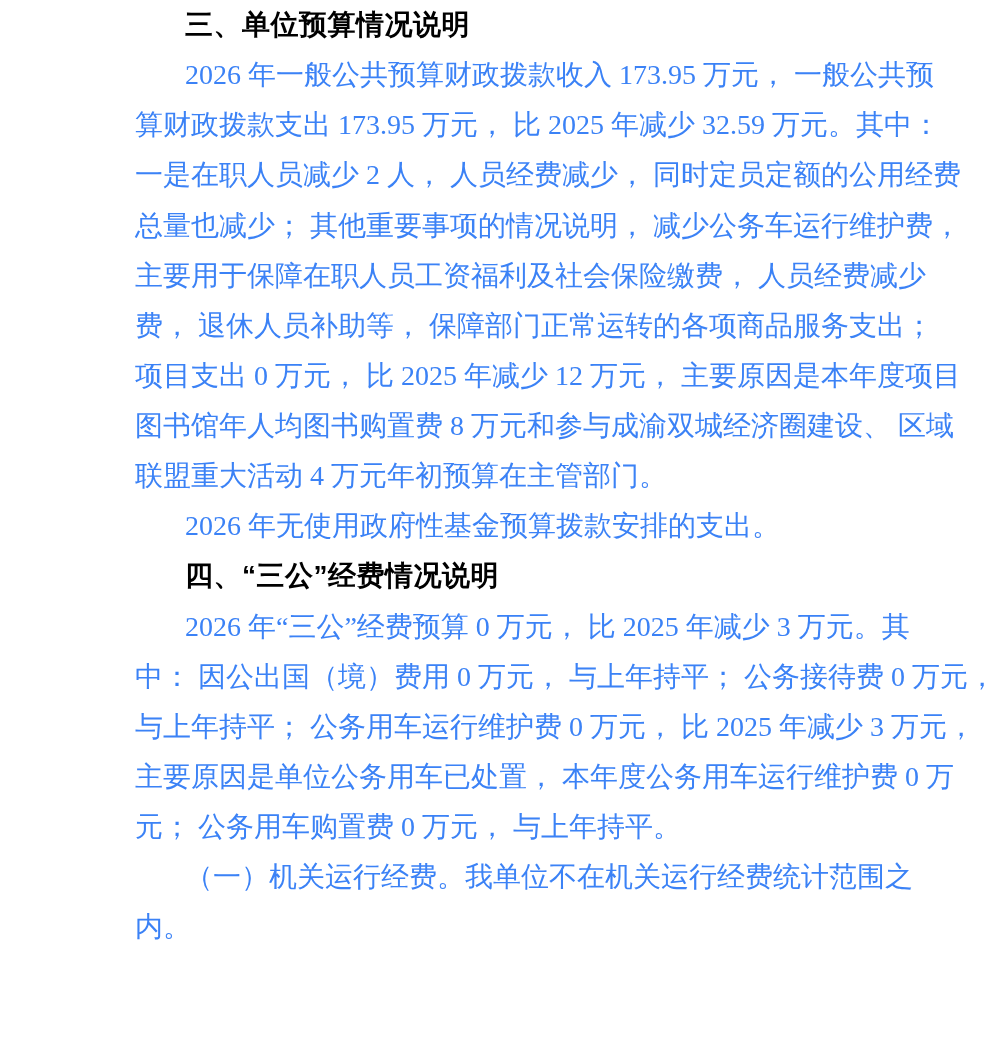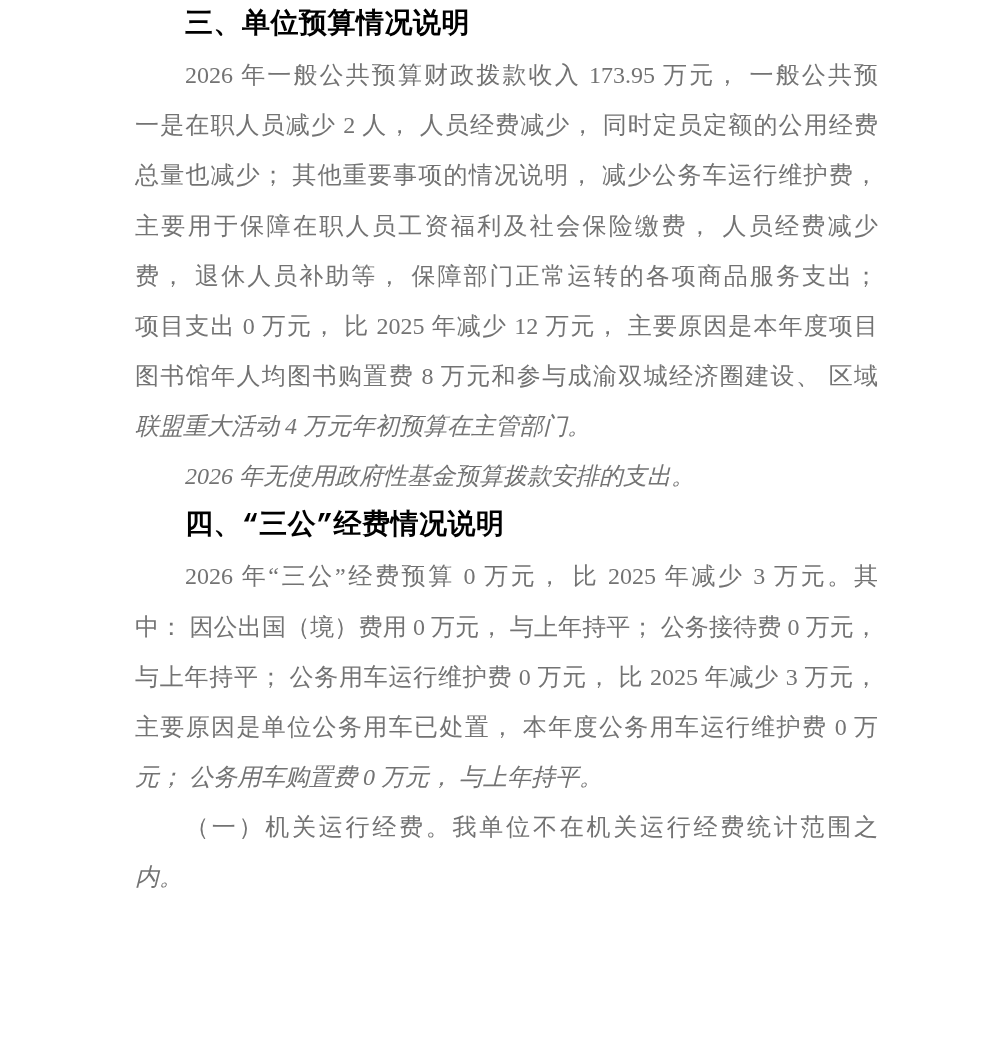--- a/index.html
+++ b/index.html
@@ -36,7 +36,7 @@
     font-style: italic;
   }
   .heading {
-    font-family: Liberation Mono, monospace;
+    font-family: Liberation Sans, sans-serif;
     font-weight: 700;
     font-size: 28px;
     height: 50.14px;

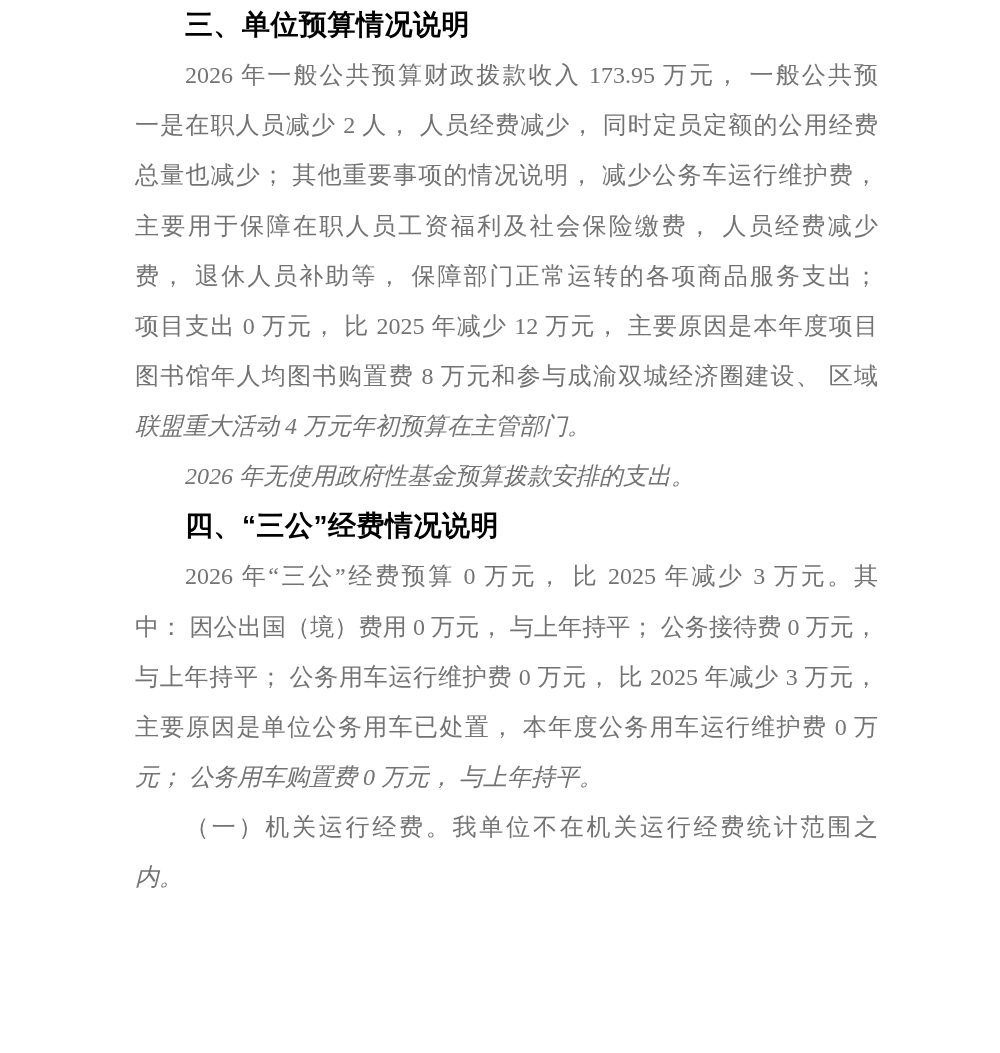--- a/index.html
+++ b/index.html
@@ -19,14 +19,14 @@
   }
   .line {
     font-family: "Liberation Serif", "DejaVu Serif", serif;
-    font-size: 24px;
+    font-size: 28px;
     height: 50.14px;
     line-height: 50.14px;
     text-align: justify;
     text-align-last: justify;
     white-space: nowrap;
     overflow: visible;
-    color: #737373;
+    color: #3b82f6;
   }
   .line.indent {
     padding-left: 50px;

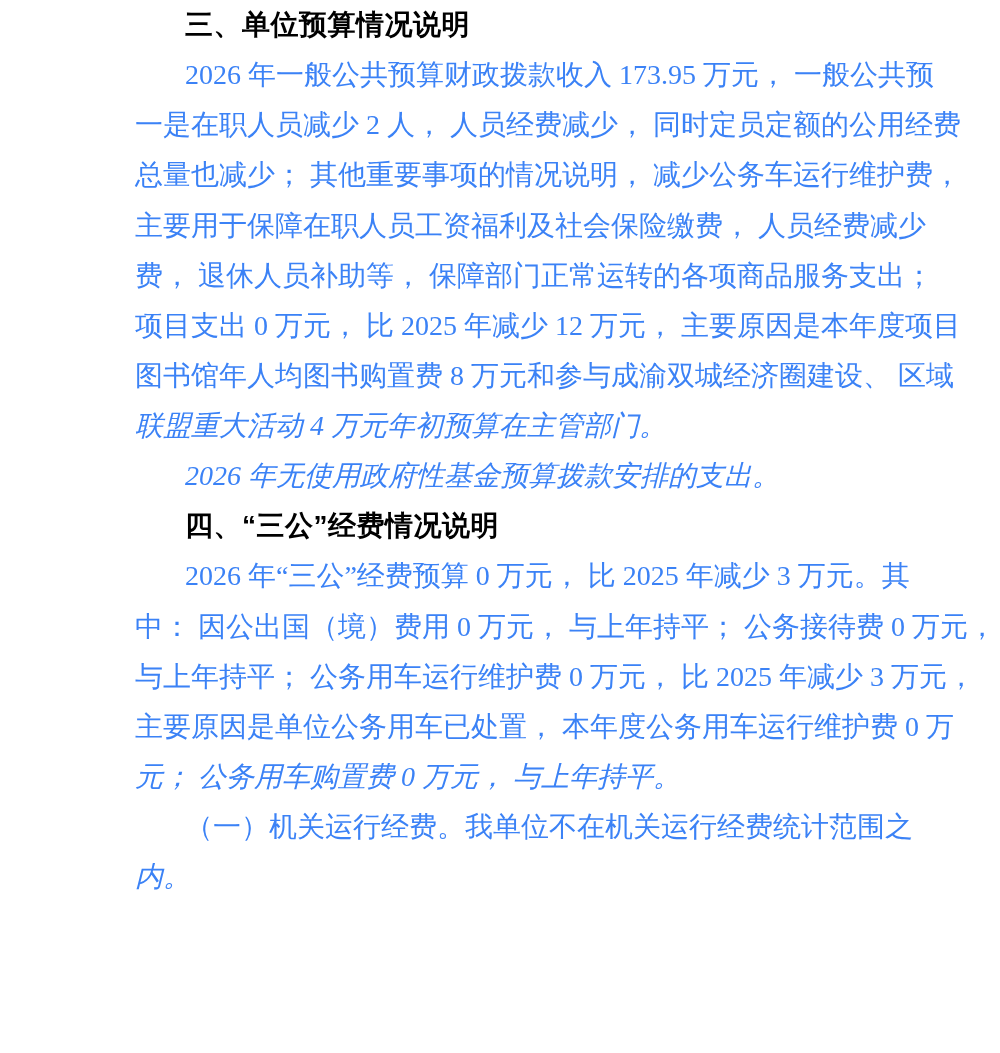--- a/index.html
+++ b/index.html
@@ -55,6 +55,7 @@
   <div id="doc-body">
       <div class="heading">三、单位预算情况说明</div>
       <div class="line indent">2026 年一般公共预算财政拨款收入 173.95 万元， 一般公共预</div>
+      <div class="line">算财政拨款支出 173.95 万元， 比 2025 年减少 32.59 万元。其中：</div>
       <div class="line">一是在职人员减少 2 人， 人员经费减少， 同时定员定额的公用经费</div>
       <div class="line">总量也减少； 其他重要事项的情况说明， 减少公务车运行维护费，</div>
       <div class="line">主要用于保障在职人员工资福利及社会保险缴费， 人员经费减少</div>

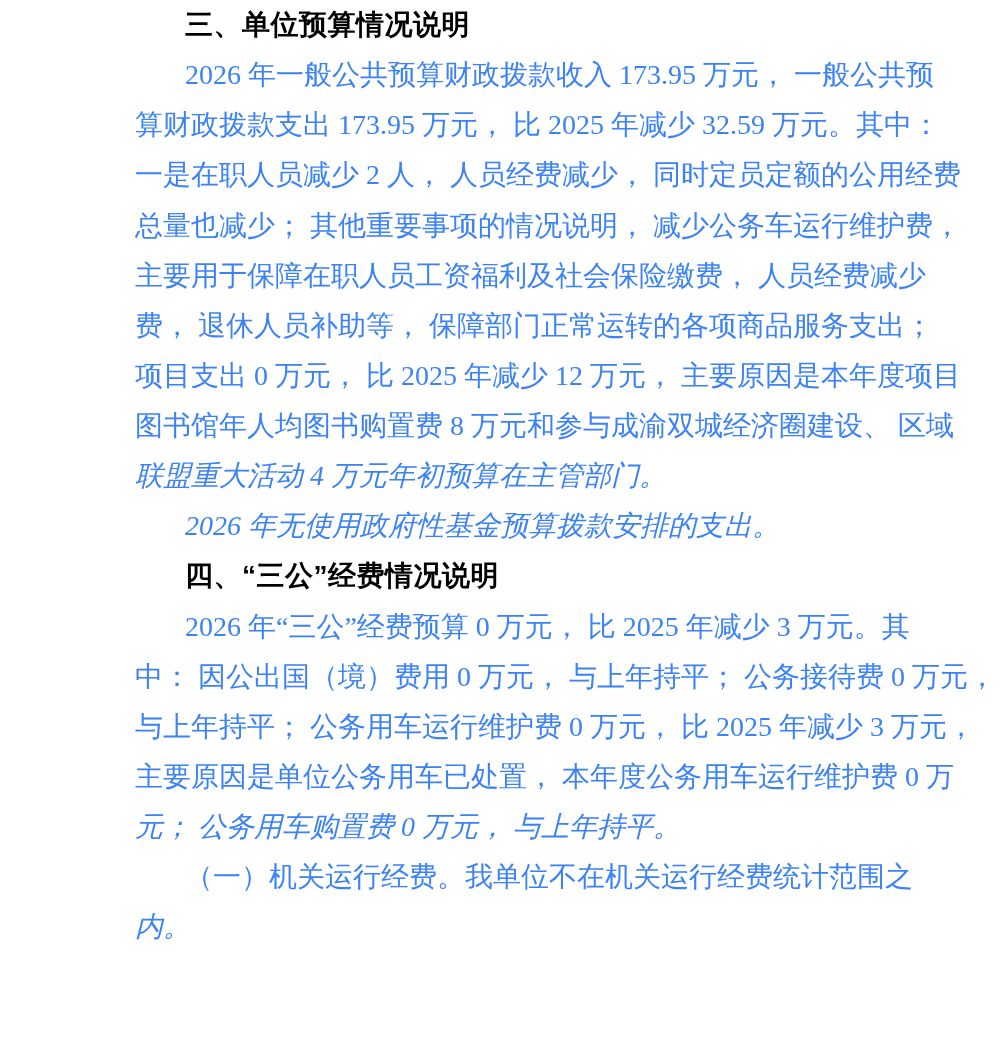--- a/index.html
+++ b/index.html
@@ -33,7 +33,6 @@
   }
   .line.last {
     text-align-last: left;
-    font-style: italic;
   }
   .heading {
     font-family: Liberation Sans, sans-serif;

